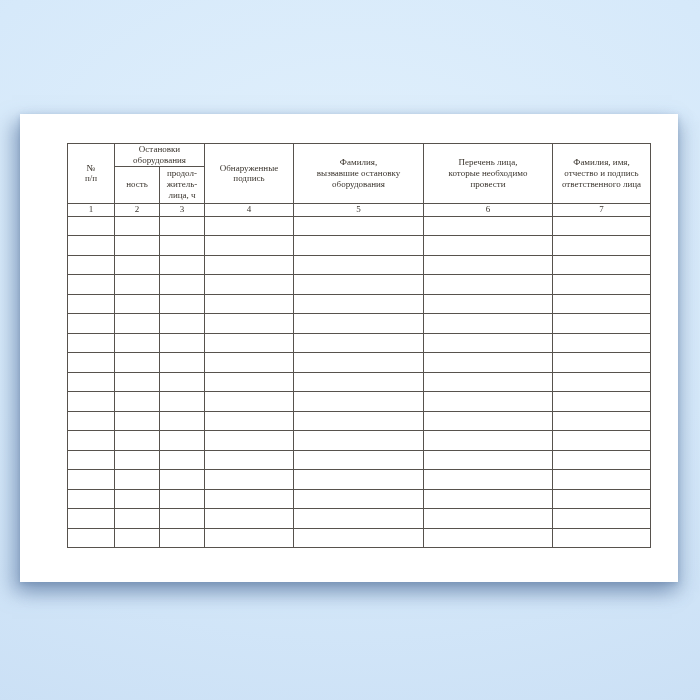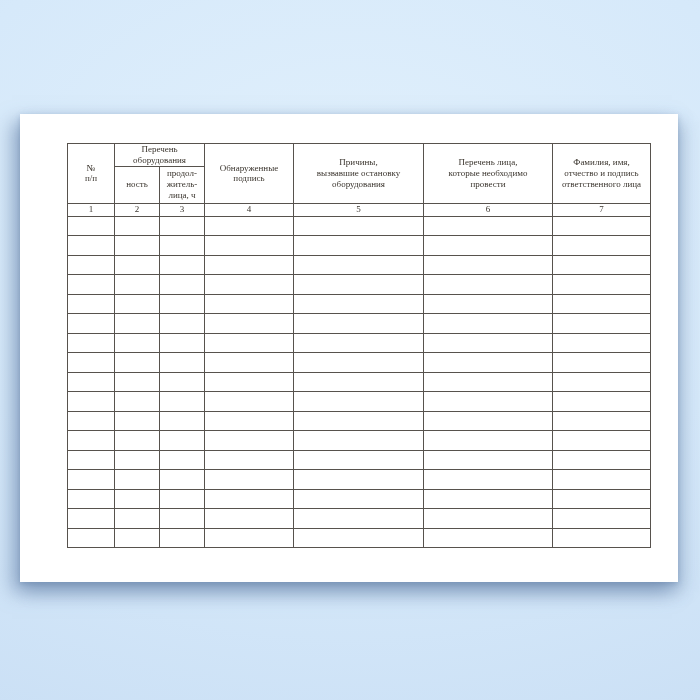--- a/index.html
+++ b/index.html
@@ -60,7 +60,7 @@
       <tr class="group-row">
         <th rowspan="2">№
 п/п</th>
-        <th colspan="2">Перечень
+        <th colspan="2">Остановки
 оборудования</th>
         <th rowspan="2">Обнаруженные
 подпись</th>

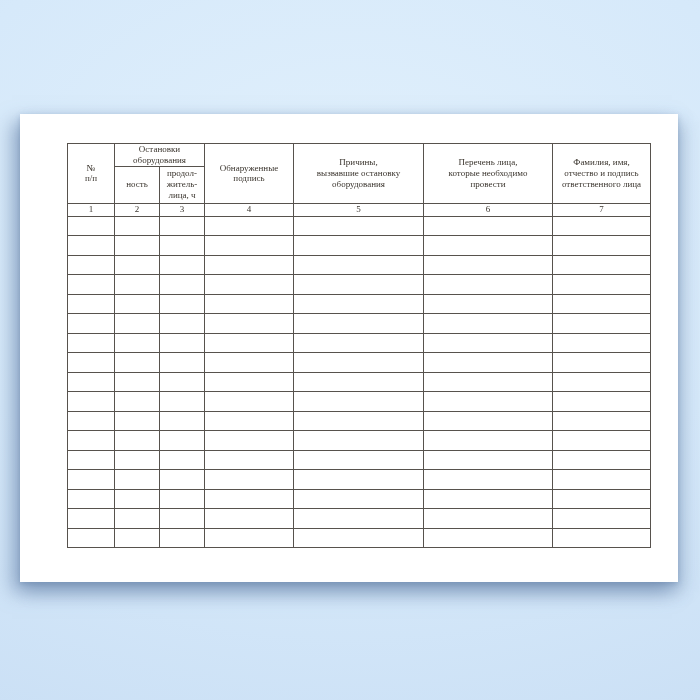--- a/index.html
+++ b/index.html
@@ -64,7 +64,7 @@
 оборудования</th>
         <th rowspan="2">Обнаруженные
 подпись</th>
-        <th rowspan="2">Причины,
+        <th rowspan="2">Фамилия,
 вызвавшие остановку
 оборудования</th>
         <th rowspan="2">Перечень лица,

